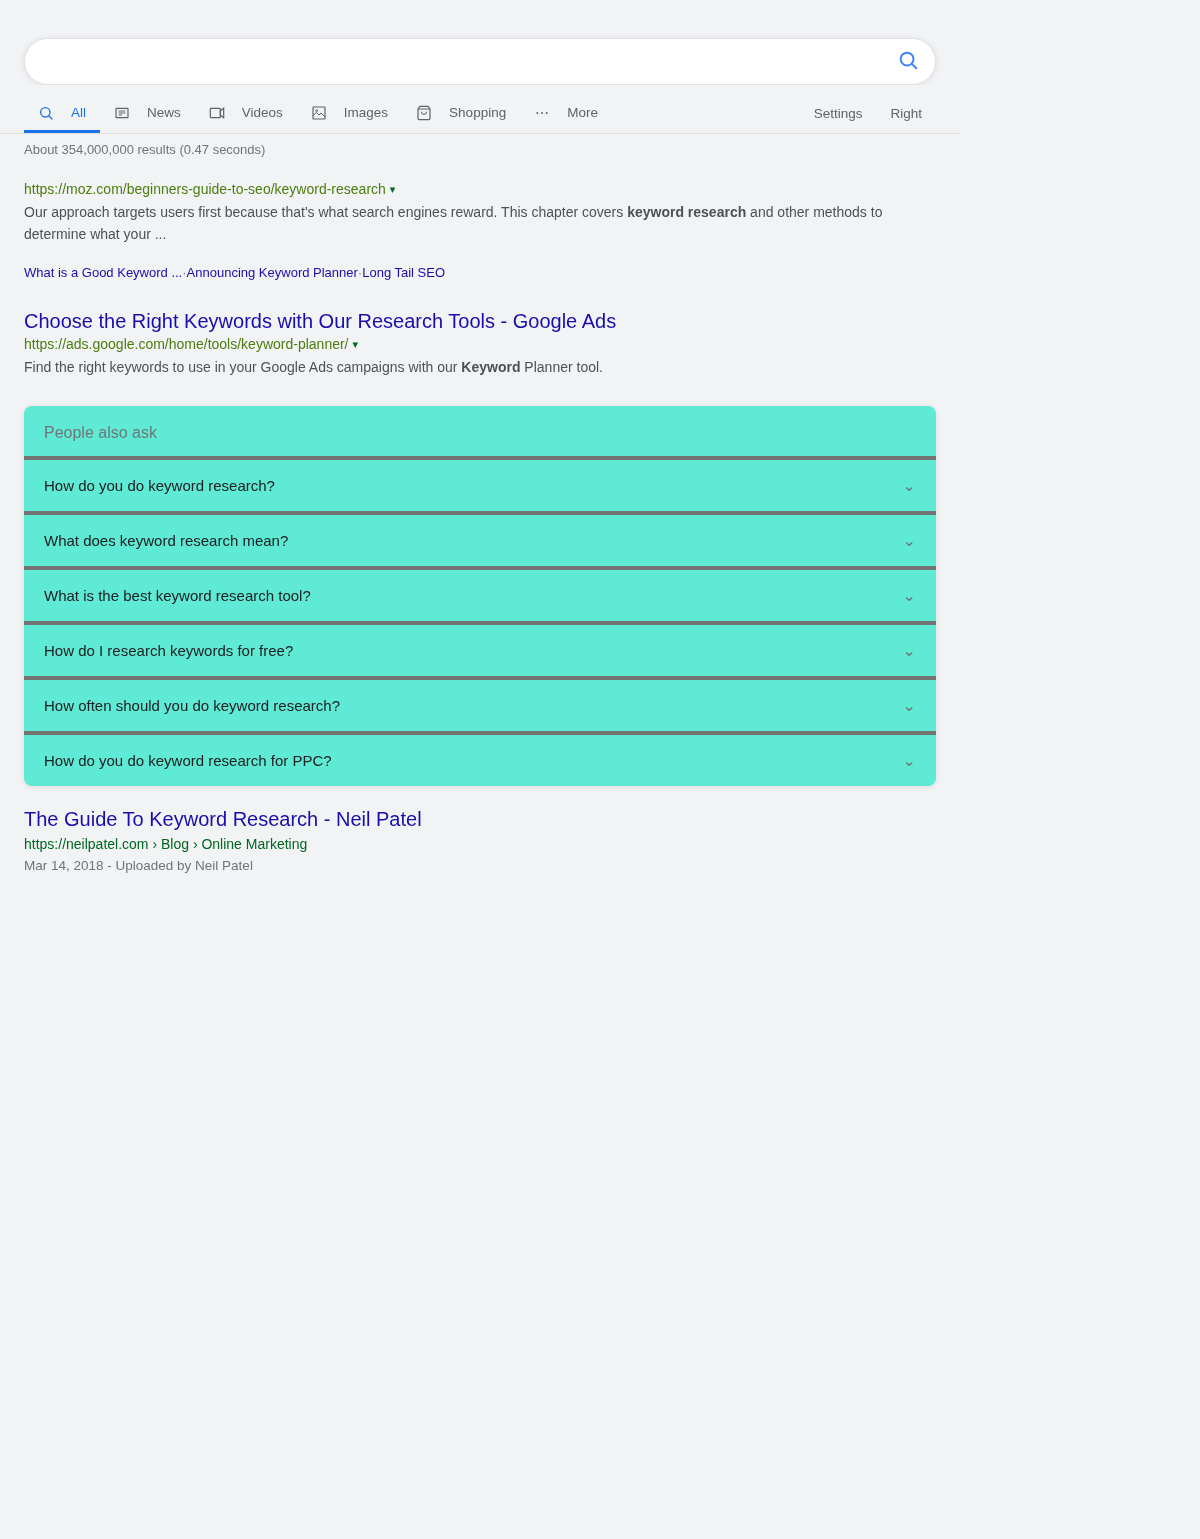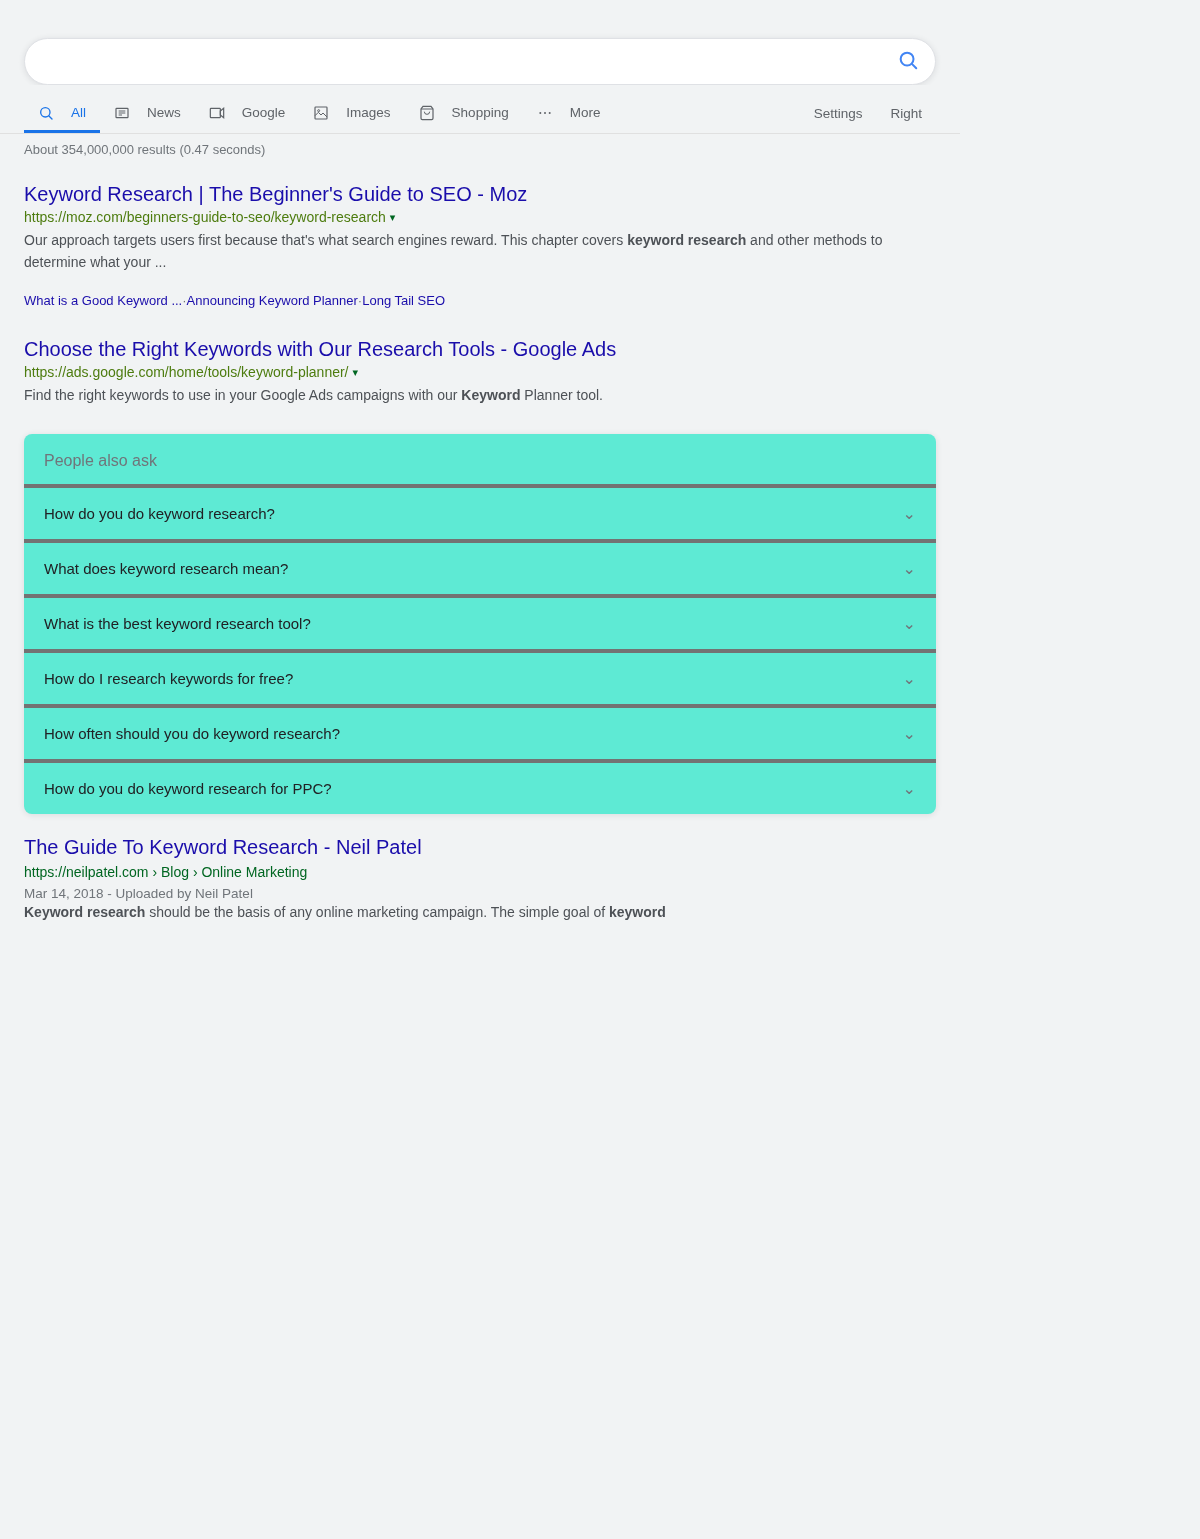--- a/index.html
+++ b/index.html
@@ -218,7 +218,7 @@
         <polygon points="22,5 17,9 17,15 22,19" stroke="#5f6368" stroke-width="1.8" fill="none"></polygon>
       </svg>
     </span>
-    <span>Google</span>
+    <span>Videos</span>
   </a>
 
   <a class="nav-item">

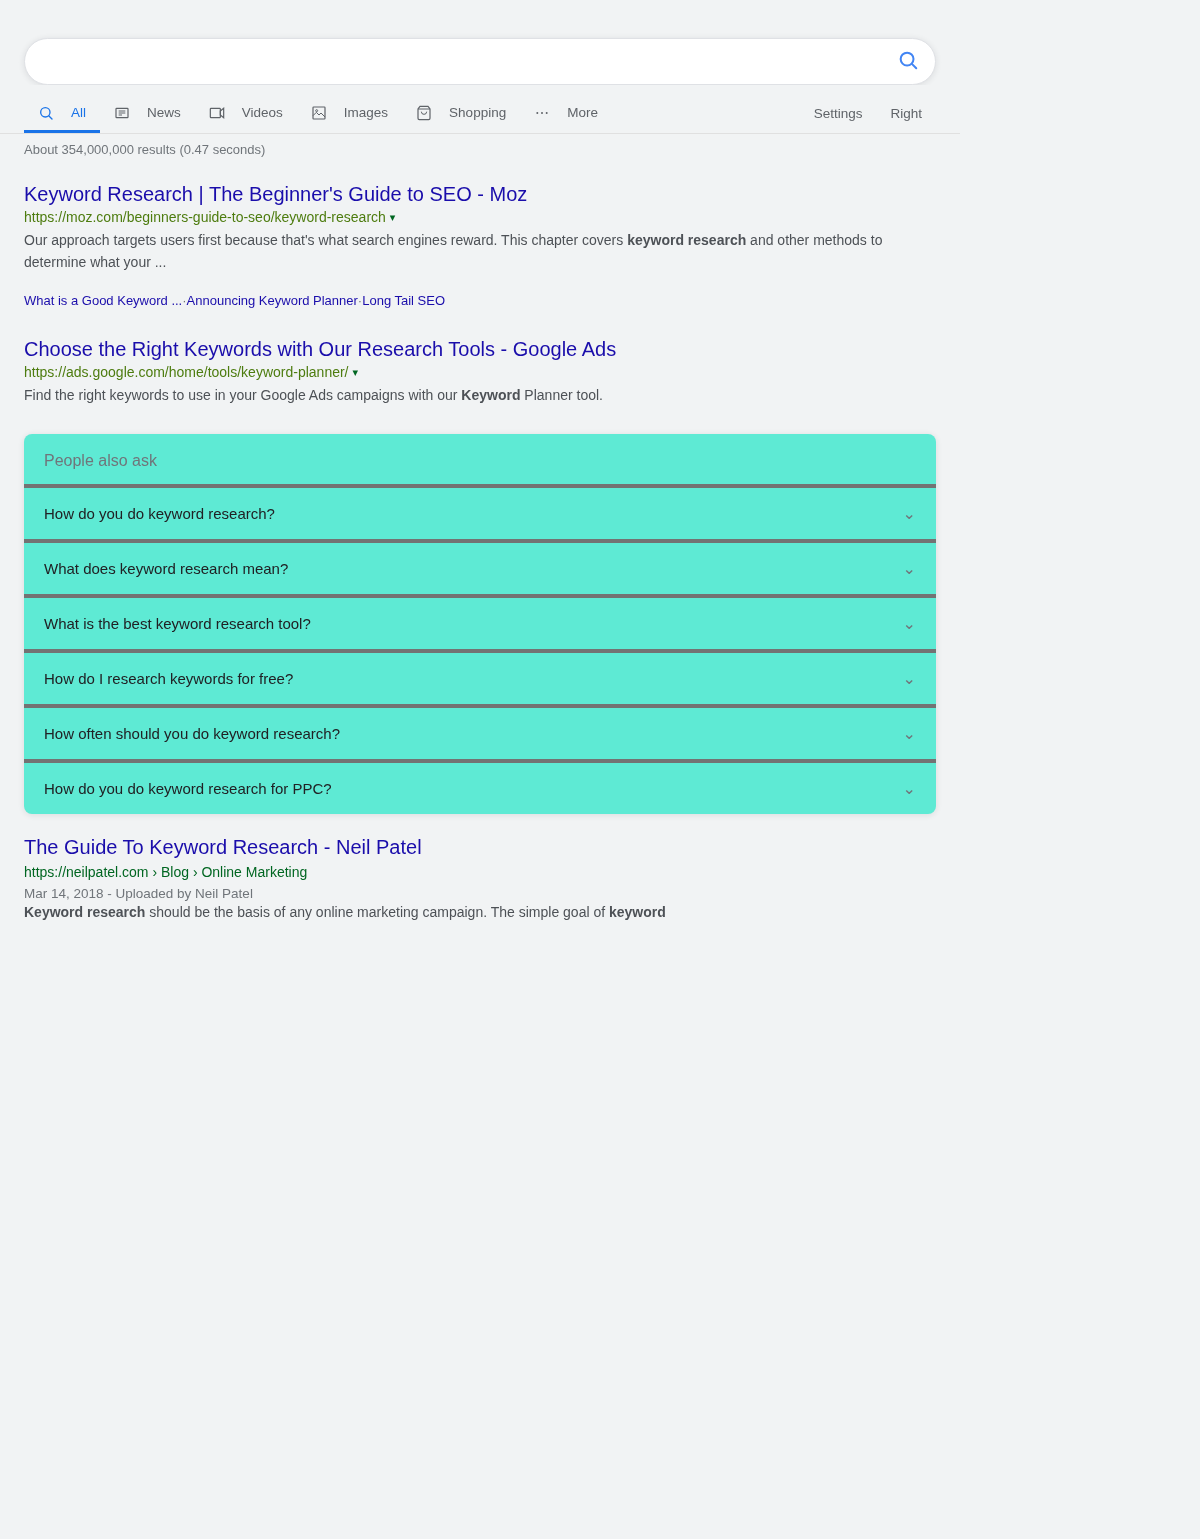--- a/index.html
+++ b/index.html
@@ -267,7 +267,6 @@
 <div class="results-container">
 
   <div class="result-item">
-    <a class="result-title">Keyword Research | The Beginner's Guide to SEO - Moz</a>
     <div class="result-url-row">
       <span class="result-url">https://moz.com/beginners-guide-to-seo/keyword-research</span>
       <span class="url-dropdown">▾</span>

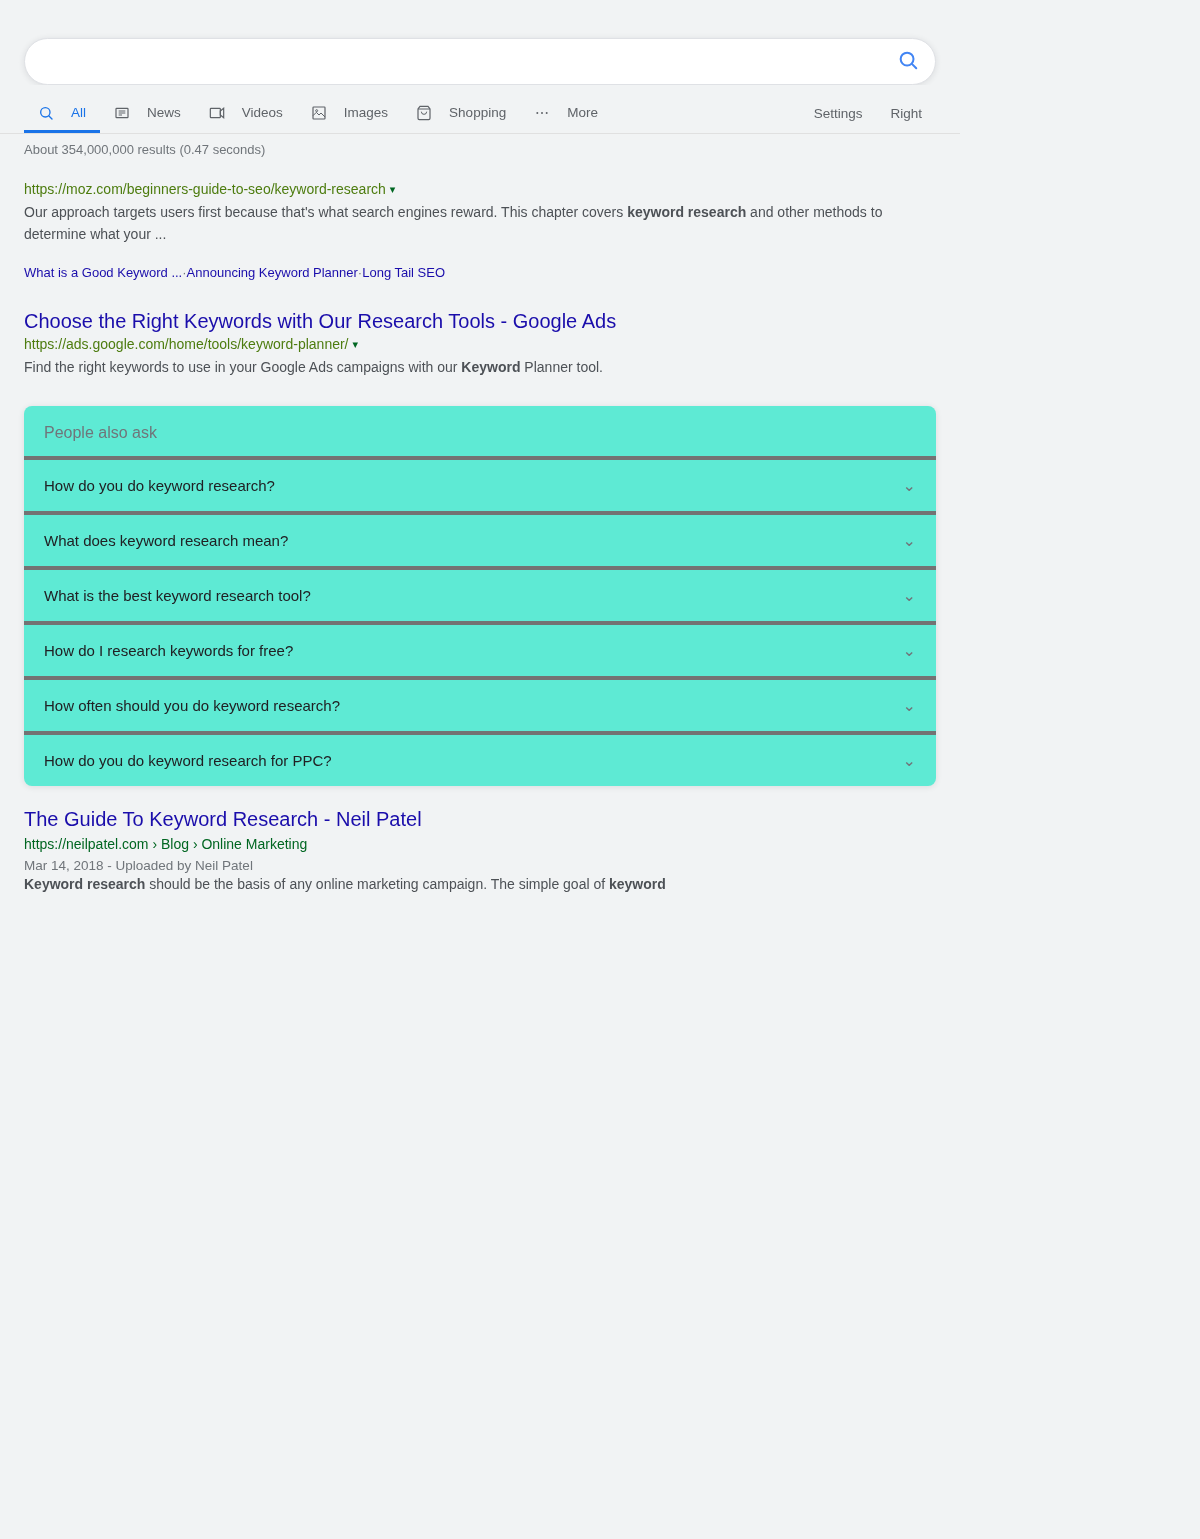--- a/index.html
+++ b/index.html
@@ -335,9 +335,6 @@
     </span>
   </div>
   <div class="result-date">Mar 14, 2018 - Uploaded by Neil Patel</div>
-  <div class="result-snippet">
-    <b>Keyword research</b> should be the basis of any online marketing campaign. The simple goal of <b>keyword</b>
-  </div>
 </div>
 
 </body></html>

